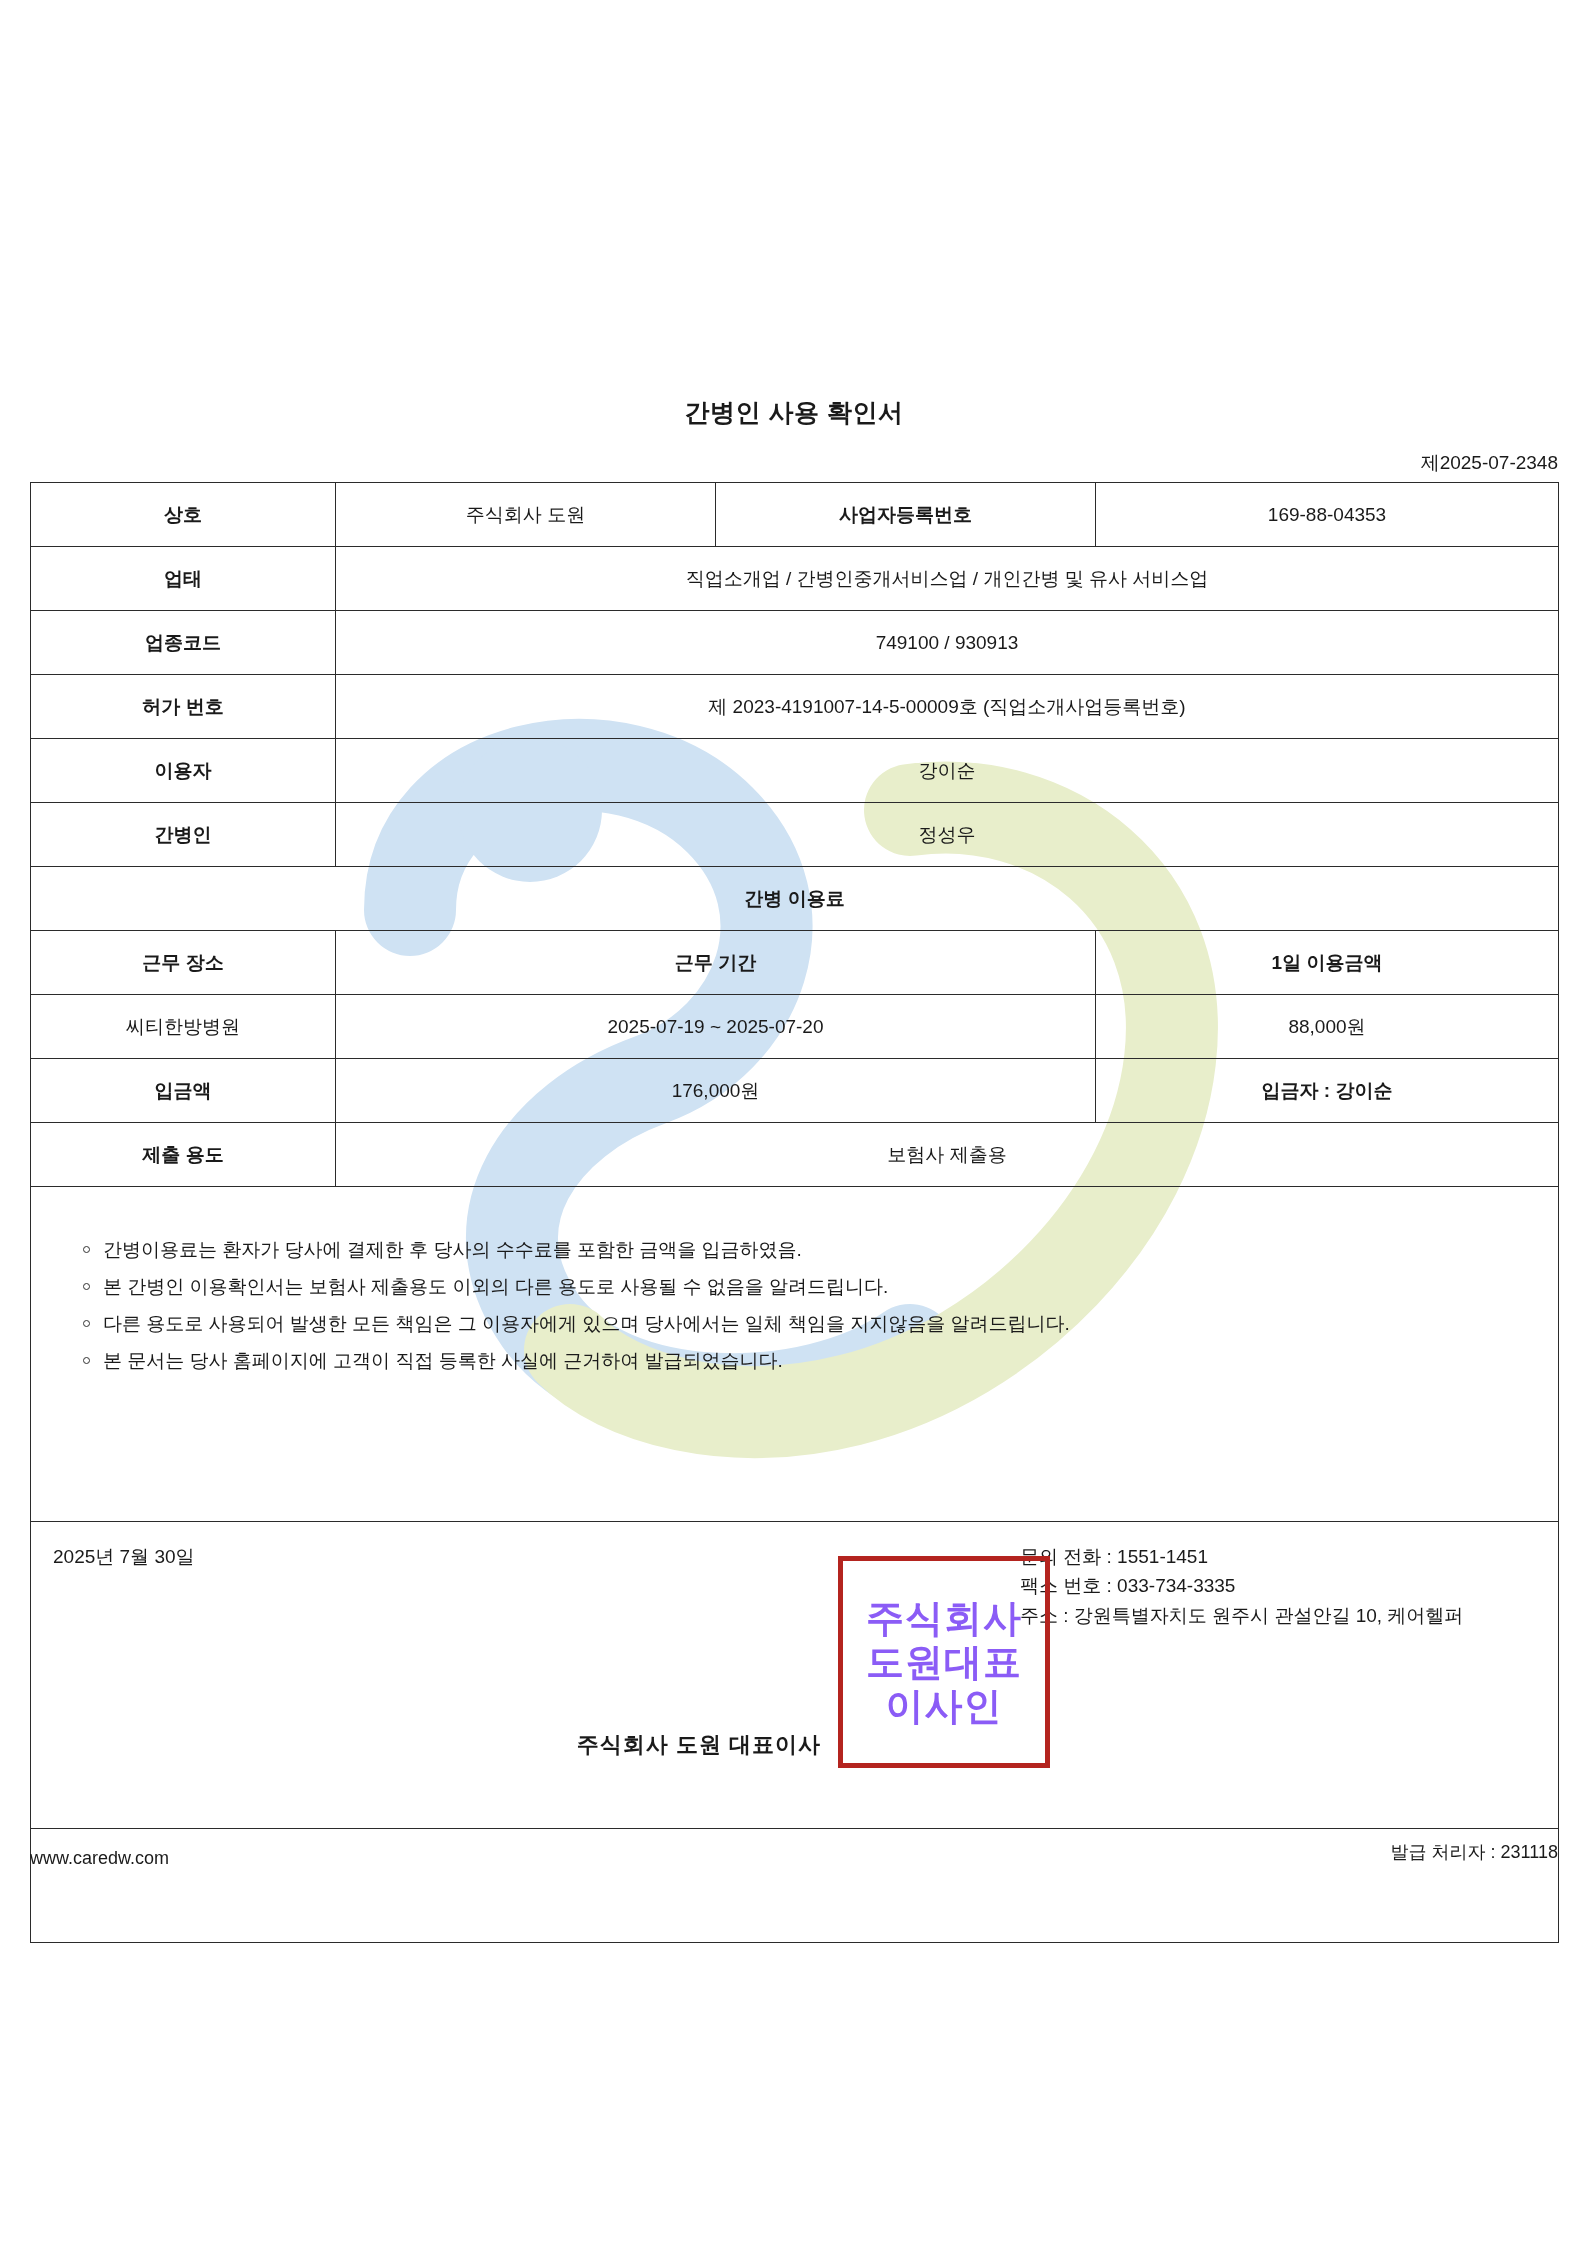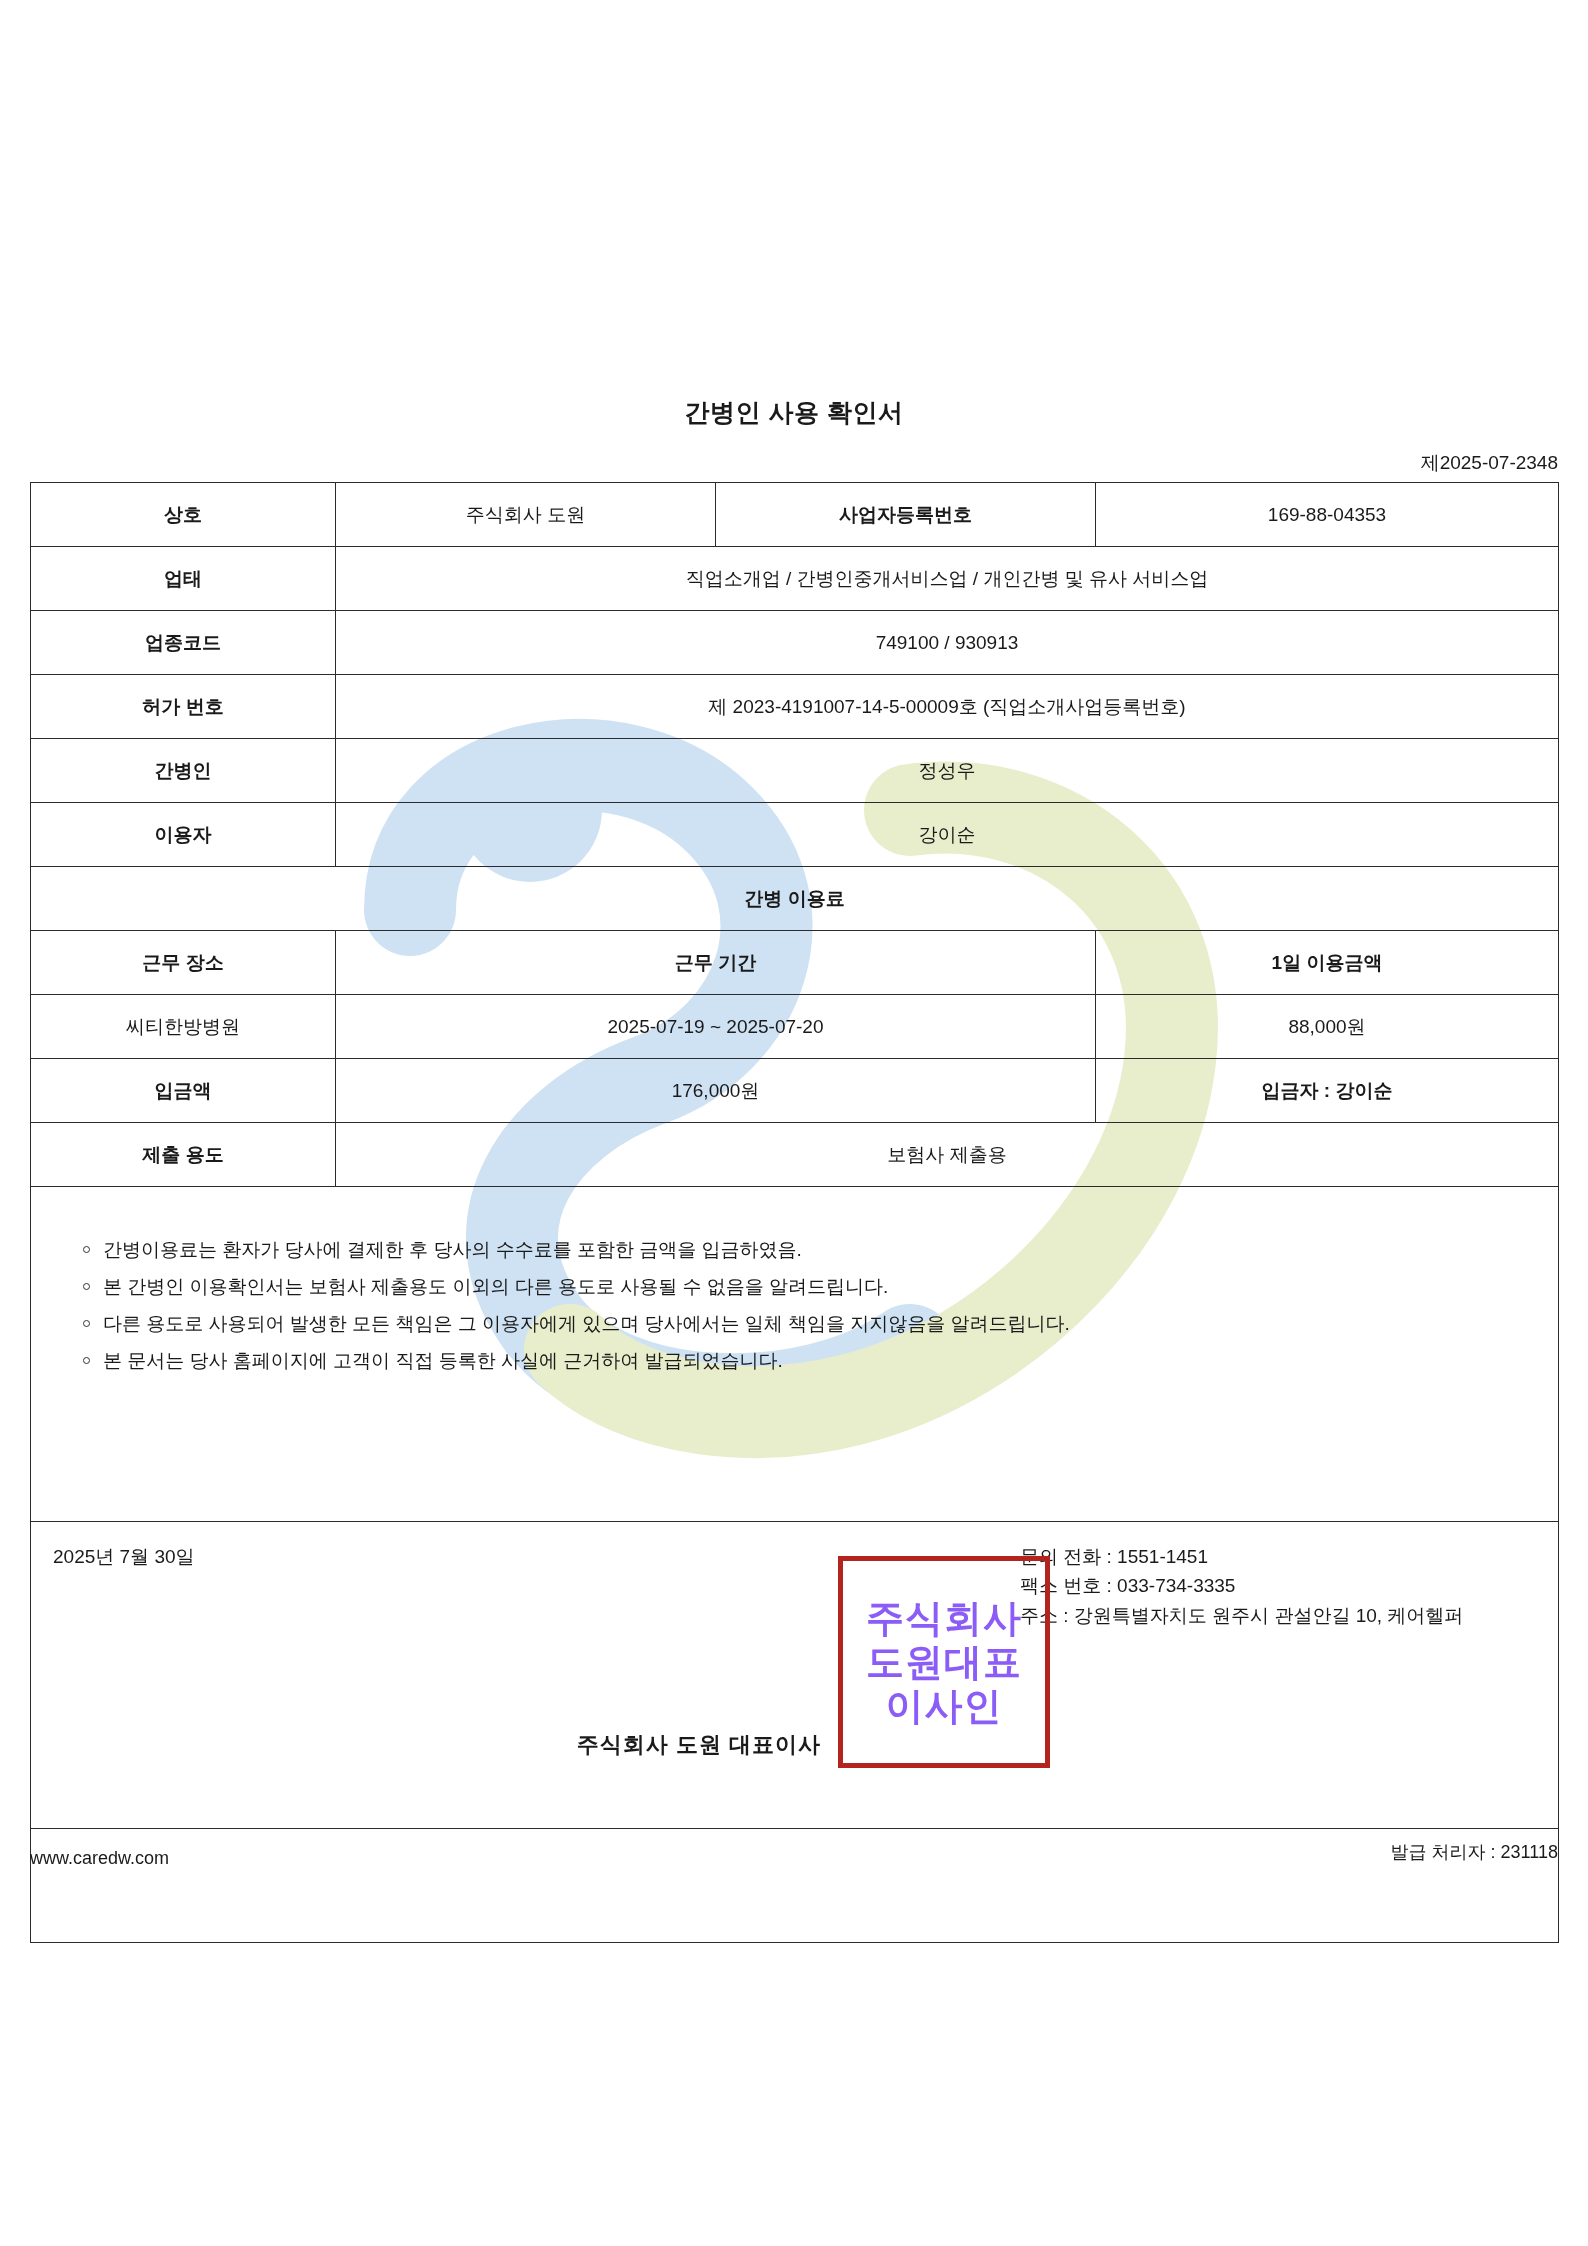--- a/index.html
+++ b/index.html
@@ -242,12 +242,12 @@
           <td colspan="3">제 2023-4191007-14-5-00009호 (직업소개사업등록번호)</td>
         </tr>
         <tr>
+          <td class="lbl">이용자</td>
+          <td colspan="3">강이순</td>
+        </tr>
+        <tr>
           <td class="lbl">간병인</td>
           <td colspan="3">정성우</td>
-        </tr>
-        <tr>
-          <td class="lbl">이용자</td>
-          <td colspan="3">강이순</td>
         </tr>
         <tr>
           <td colspan="4" class="section-head">간병 이용료</td>

